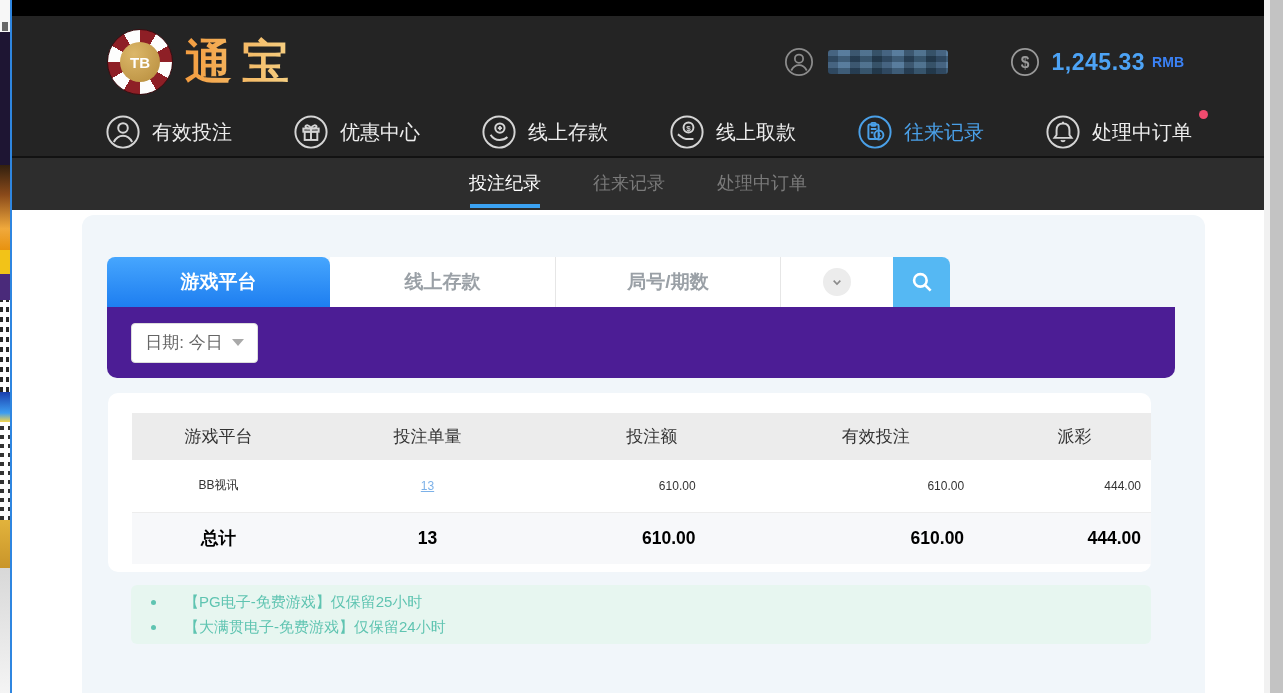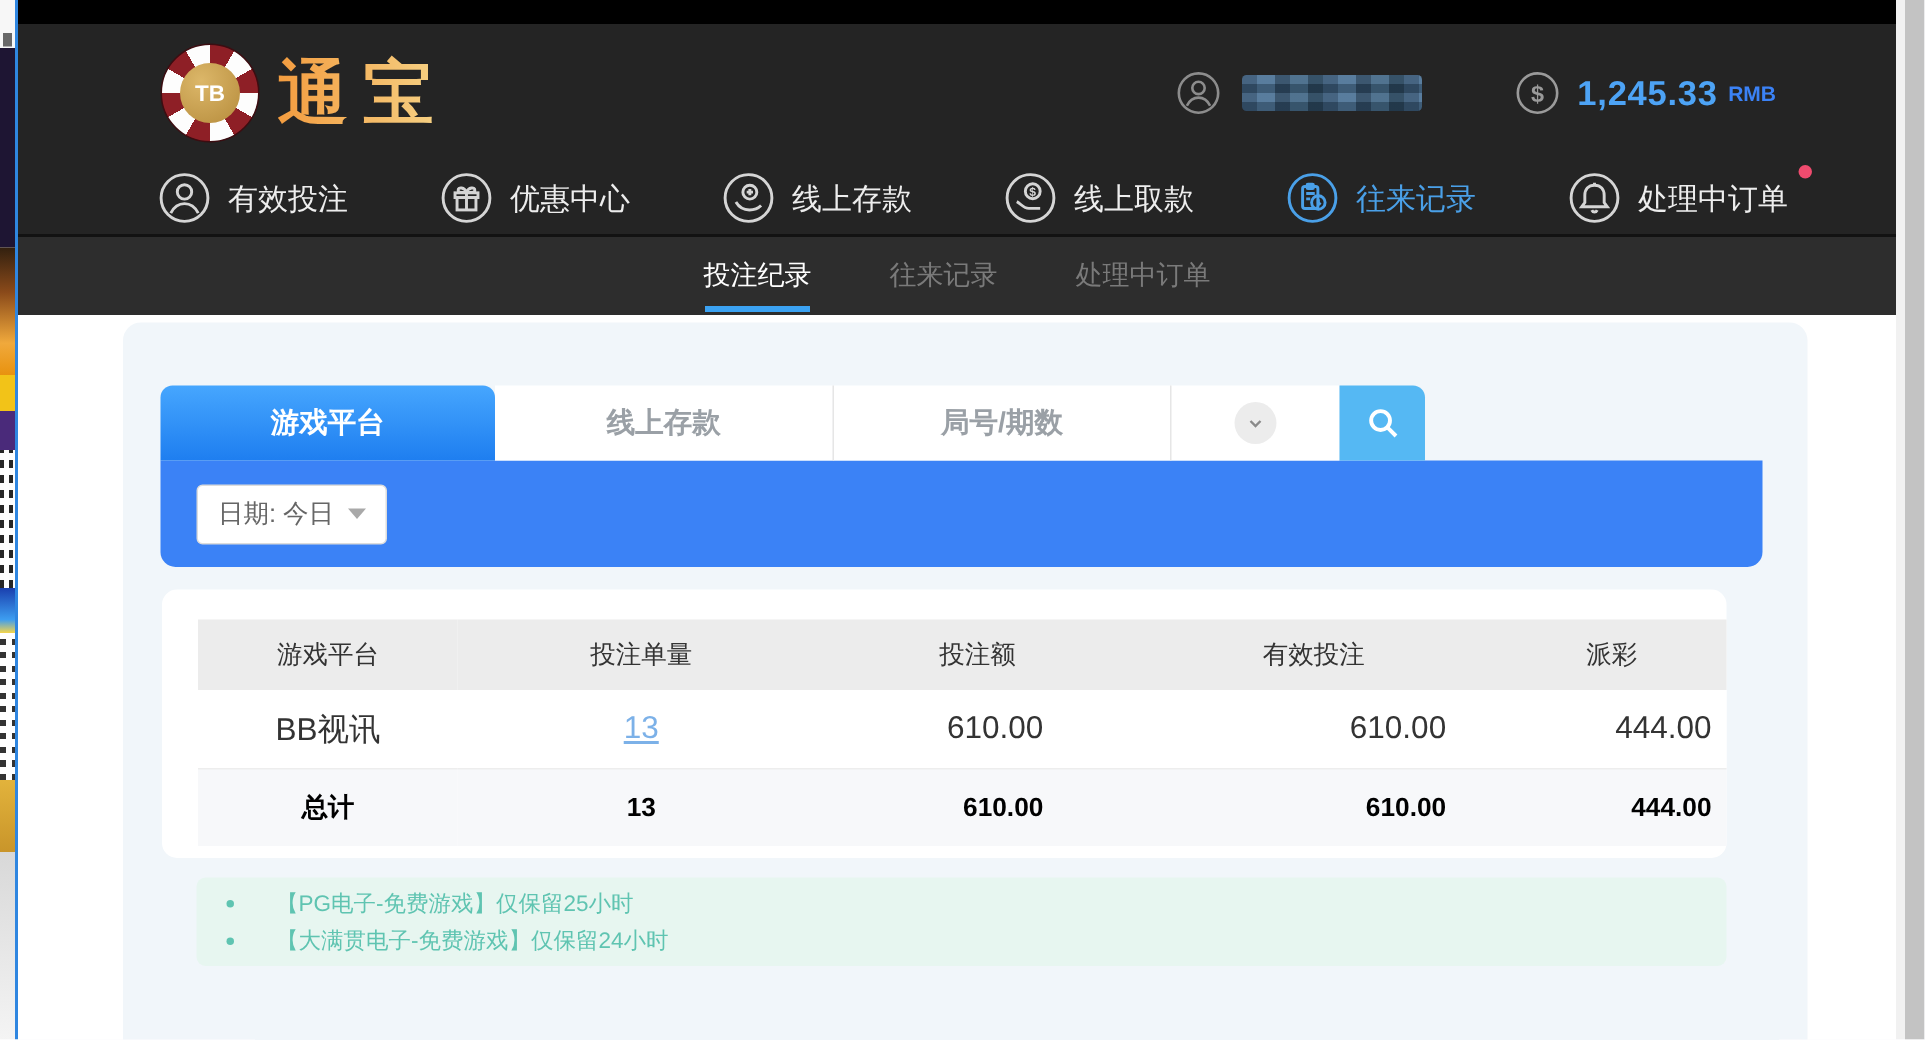--- a/index.html
+++ b/index.html
@@ -75,7 +75,7 @@
   .chev-circle { width:28px; height:28px; border-radius:50%; background:#ececec; display:flex; align-items:center; justify-content:center; color:#8a8a8a; }
   .search-btn { width:57px; height:50px; background:#55b8f3; border:none; border-radius:0 8px 0 0; display:flex; align-items:center; justify-content:center; cursor:pointer; }
 
-  .filter-body { width:1068px; height:71px; background:#3b82f6; border-radius:0 0 10px 10px; display:flex; align-items:center; padding-left:24px; }
+  .filter-body { width:1068px; height:71px; background:#4c1d95; border-radius:0 0 10px 10px; display:flex; align-items:center; padding-left:24px; }
   .date-box { width:127px; height:40px; background:#fff; border:1px solid #dcdcdc; border-radius:4px; display:flex; align-items:center; justify-content:center; gap:9px; color:#666; font-size:17px; cursor:pointer; }
   .caret-down { width:0; height:0; border-left:6px solid transparent; border-right:6px solid transparent; border-top:7px solid #a9a9a9; }
 

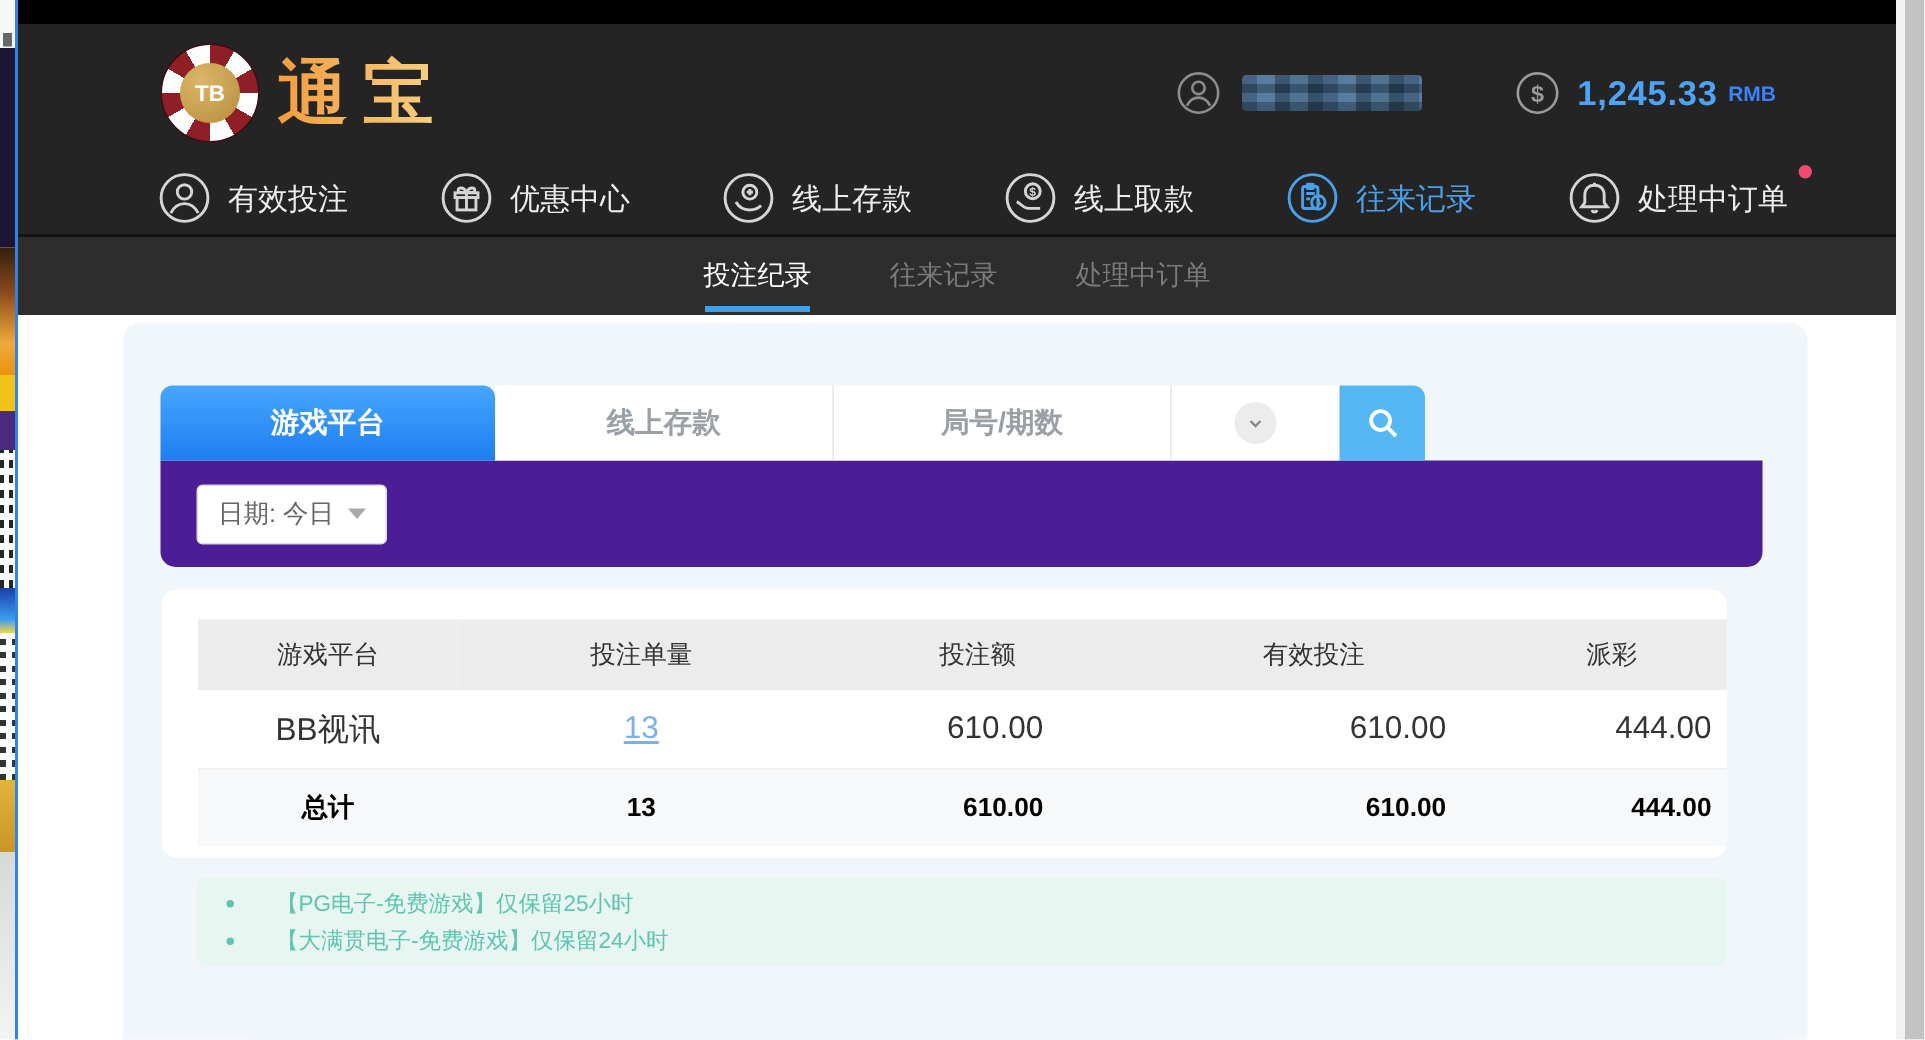--- a/index.html
+++ b/index.html
@@ -82,7 +82,7 @@
   .table-card { margin-top:15px; margin-left:1px; width:1043px; background:#fff; border-radius:10px; padding:20px 0 8px 24px; }
   .bet-table { width:1019px; border-collapse:collapse; }
   .bet-table th { background:#ececec; height:47px; font-size:17px; font-weight:normal; color:#333; text-align:center; }
-  .bet-table td { height:52px; font-size:21px; color:#333; }
+  .bet-table td { height:52px; font-size:12px; color:#333; }
   .c-center { text-align:center; }
   .c-num { text-align:right; }
   .pad-a { padding-right:58px; } .pad-b { padding-right:34px; } .pad-c { padding-right:10px; }

